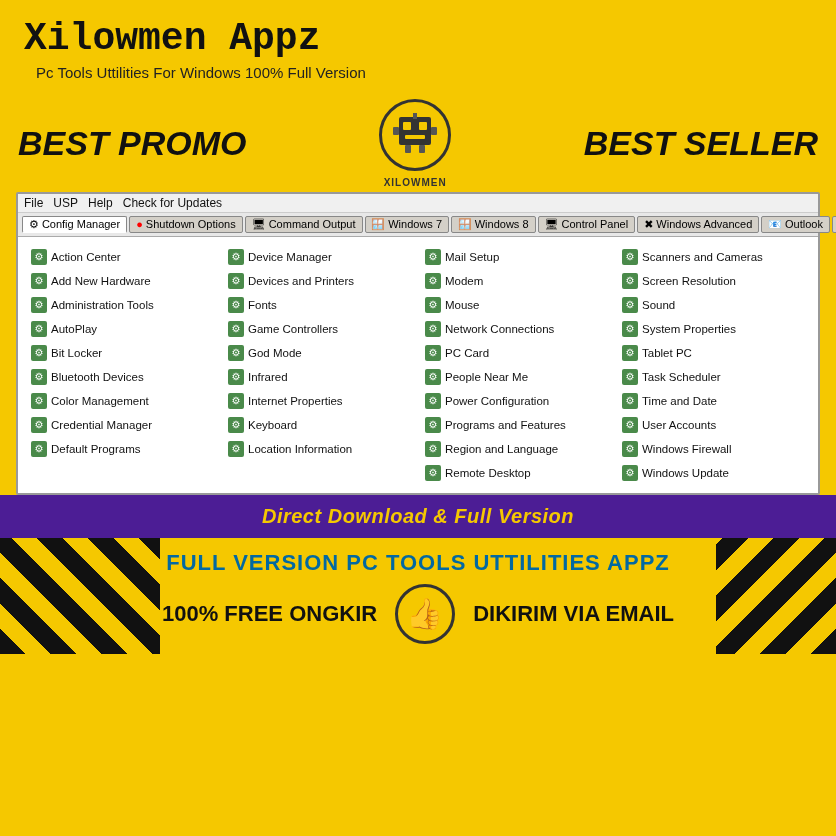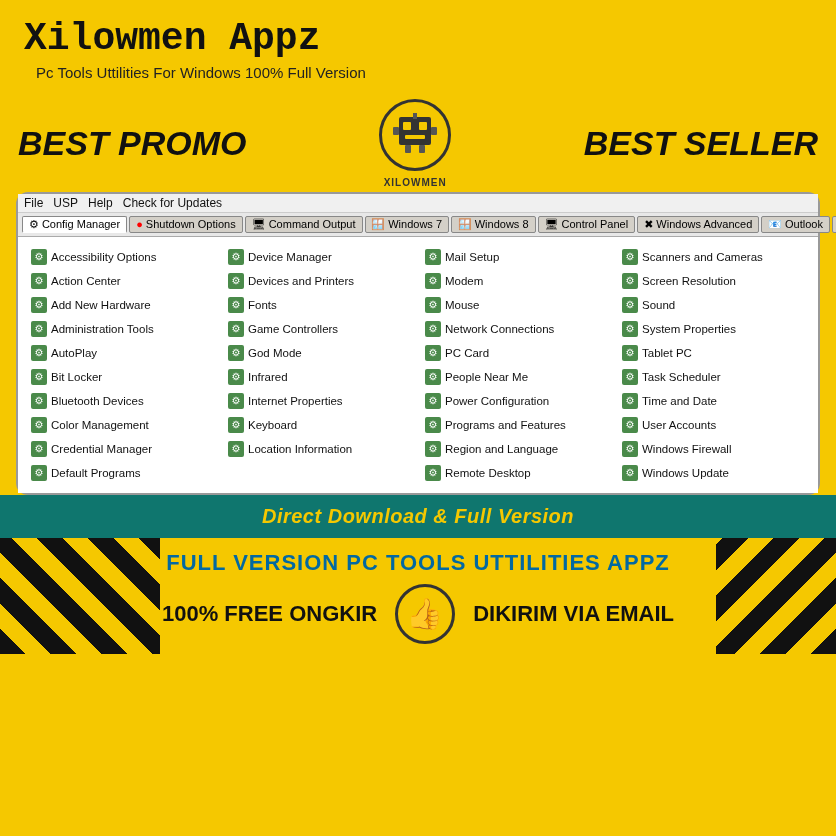--- a/index.html
+++ b/index.html
@@ -74,7 +74,7 @@
       margin: 4px 16px 0 16px;
       background: #7f1d1d;
       border: 2px solid #999;
-      border-radius: 12px;
+      border-radius: 2px;
     }
     .menu-bar {
       background: #f0f0f0;

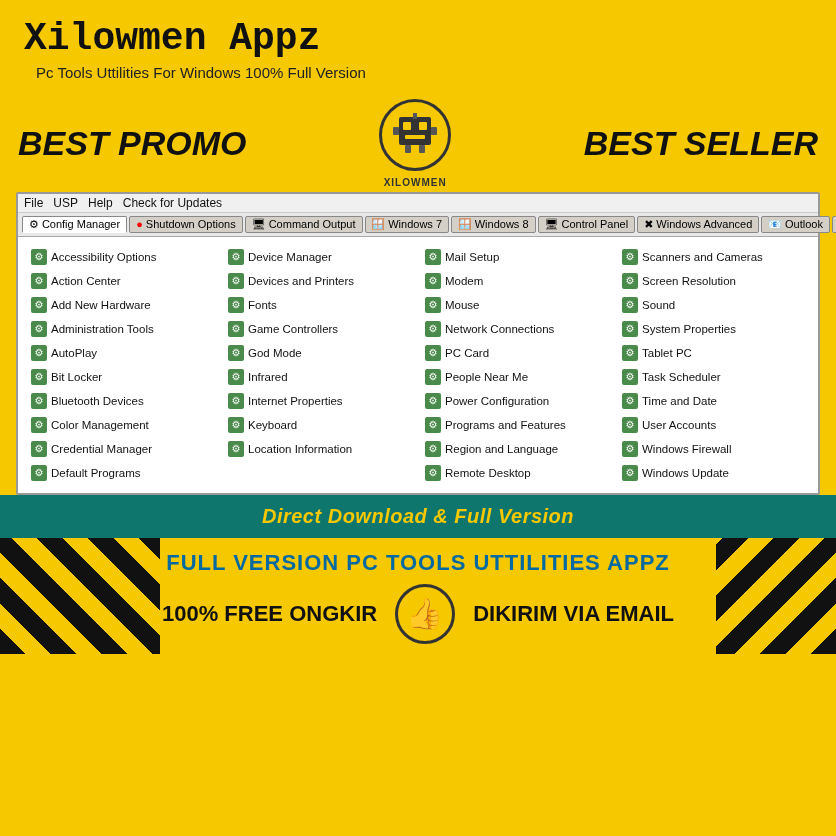--- a/index.html
+++ b/index.html
@@ -339,10 +339,6 @@
   <div class="grid-col">
         <div class="grid-item">
           <div class="item-icon"></div>
-          <span>Accessibility Options</span>
-        </div>
-        <div class="grid-item">
-          <div class="item-icon"></div>
           <span>Action Center</span>
         </div>
         <div class="grid-item">

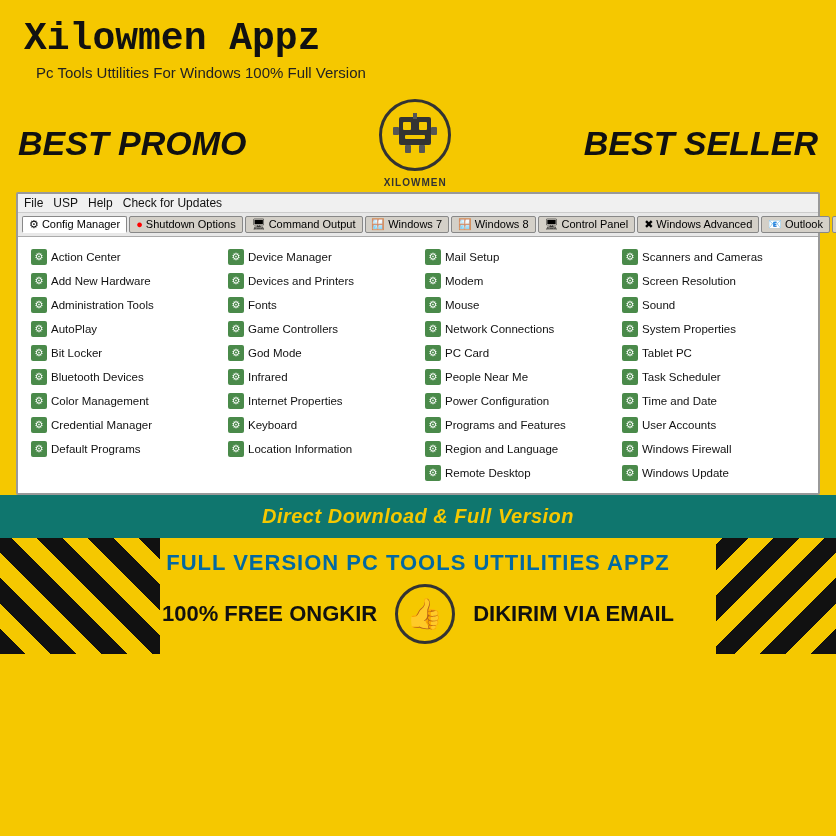--- a/index.html
+++ b/index.html
@@ -180,7 +180,7 @@
 
     
     .download-bar {
-      background: #0f766e;
+      background: #4c1d95;
       color: #f5c800;
       text-align: center;
       font-size: 20px;

